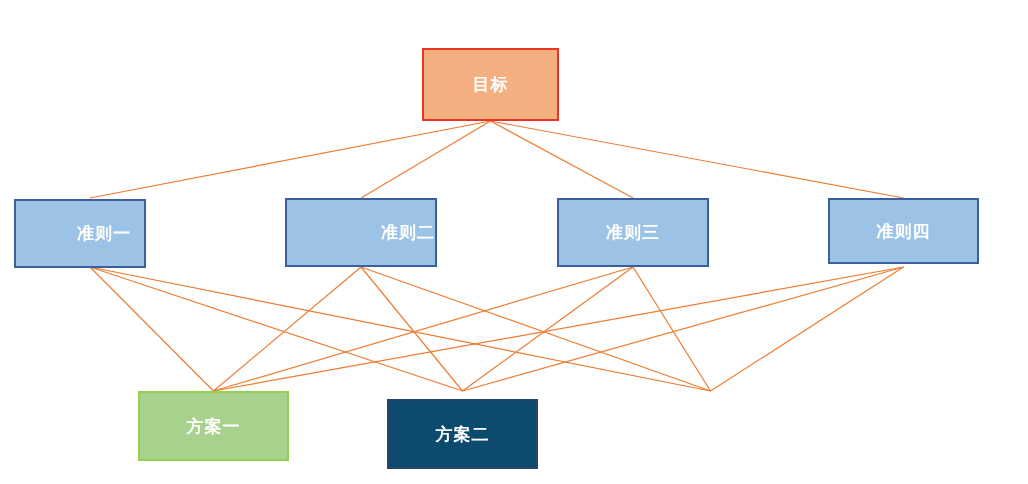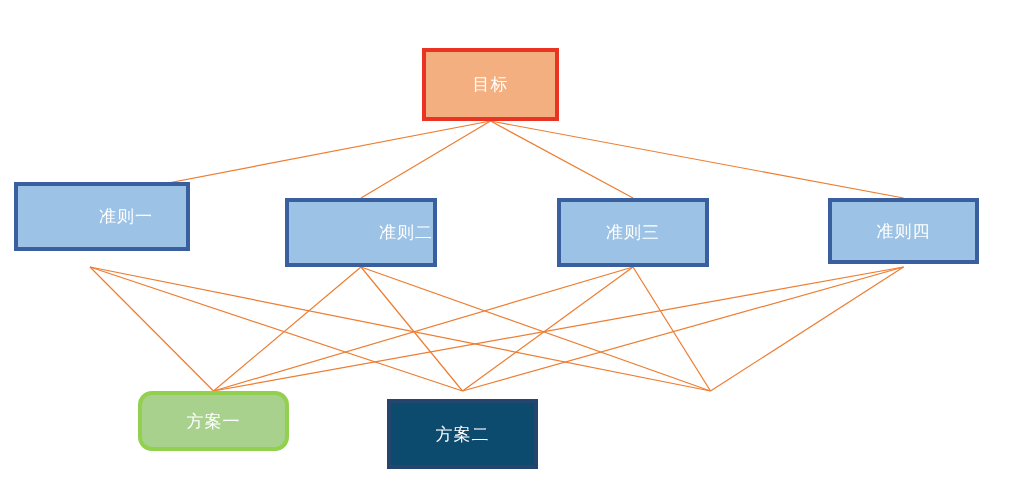--- a/index.html
+++ b/index.html
@@ -27,7 +27,7 @@
     position: absolute;
     z-index: 1;
     box-sizing: border-box;
-    border: 4px solid #a21caf;
+    border: 2px solid #a21caf;
     display: flex;
     align-items: center;
     justify-content: center;
@@ -36,6 +36,7 @@
     color: #ffffff;
     cursor: default;
     user-select: none;
+    font-weight: bold;
   }
   
   .node-goal { left: 422px; top: 48px;  width: 137px; height: 73px; }

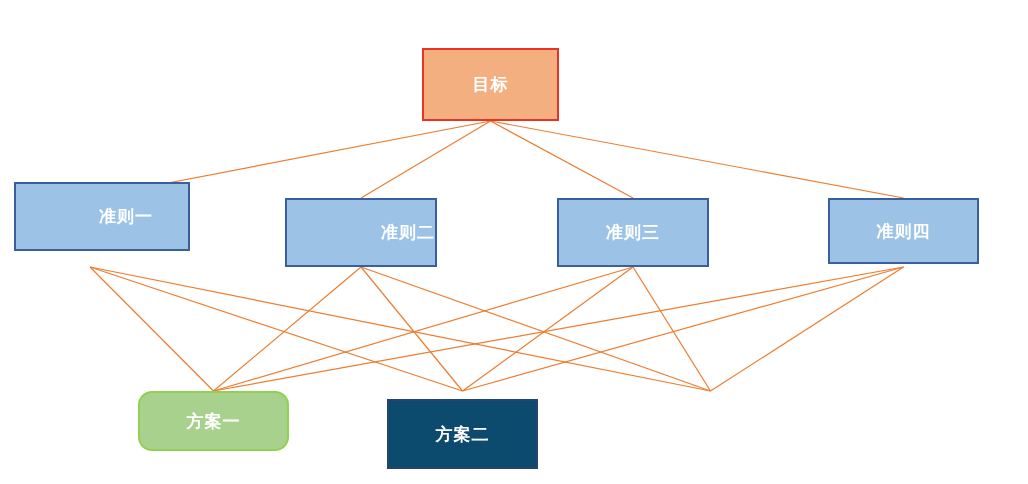--- a/index.html
+++ b/index.html
@@ -40,7 +40,7 @@
   }
   
   .node-goal { left: 422px; top: 48px;  width: 137px; height: 73px; }
-  .node-c1   { left: 14px;  top: 182px; width: 176px; height: 69px; padding-left: 48px; }
+  .node-c1   { left: 14px;  top: 199px; width: 132px; height: 69px; padding-left: 48px; }
   .node-c2   { left: 285px; top: 198px; width: 152px; height: 69px; justify-content: flex-end; }
   .node-c3   { left: 557px; top: 198px; width: 152px; height: 69px; }
   .node-c4   { left: 828px; top: 198px; width: 151px; height: 66px; }

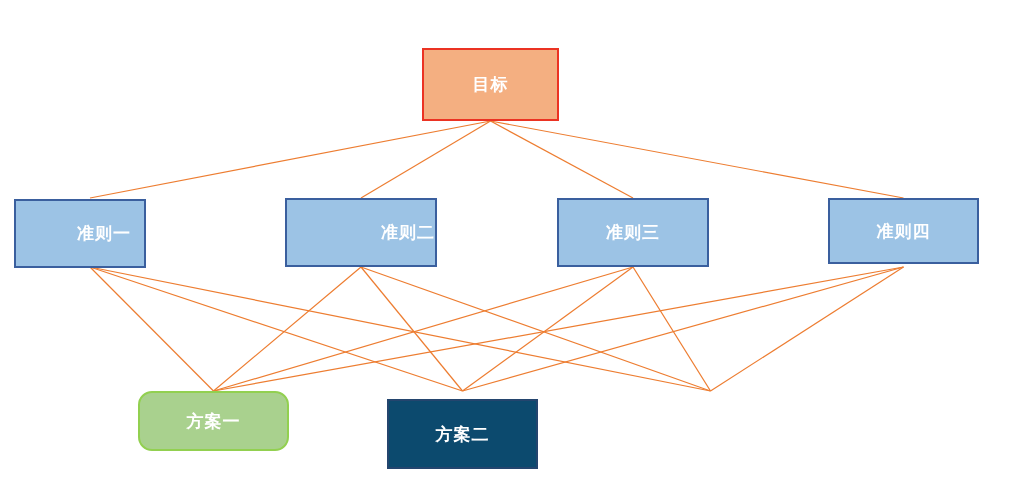--- a/index.html
+++ b/index.html
@@ -44,7 +44,7 @@
   .node-c2   { left: 285px; top: 198px; width: 152px; height: 69px; justify-content: flex-end; }
   .node-c3   { left: 557px; top: 198px; width: 152px; height: 69px; }
   .node-c4   { left: 828px; top: 198px; width: 151px; height: 66px; }
-  .node-a1   { left: 138px; top: 391px; width: 151px; height: 60px; border-radius: 14px; }
+  .node-a1   { left: 138px; top: 391px; width: 151px; height: 70px; }
   .node-a2   { left: 387px; top: 391px; width: 151px; height: 70px; }
   .node-a3   { left: 635px; top: 391px; width: 151px; height: 70px; }
 </style>

